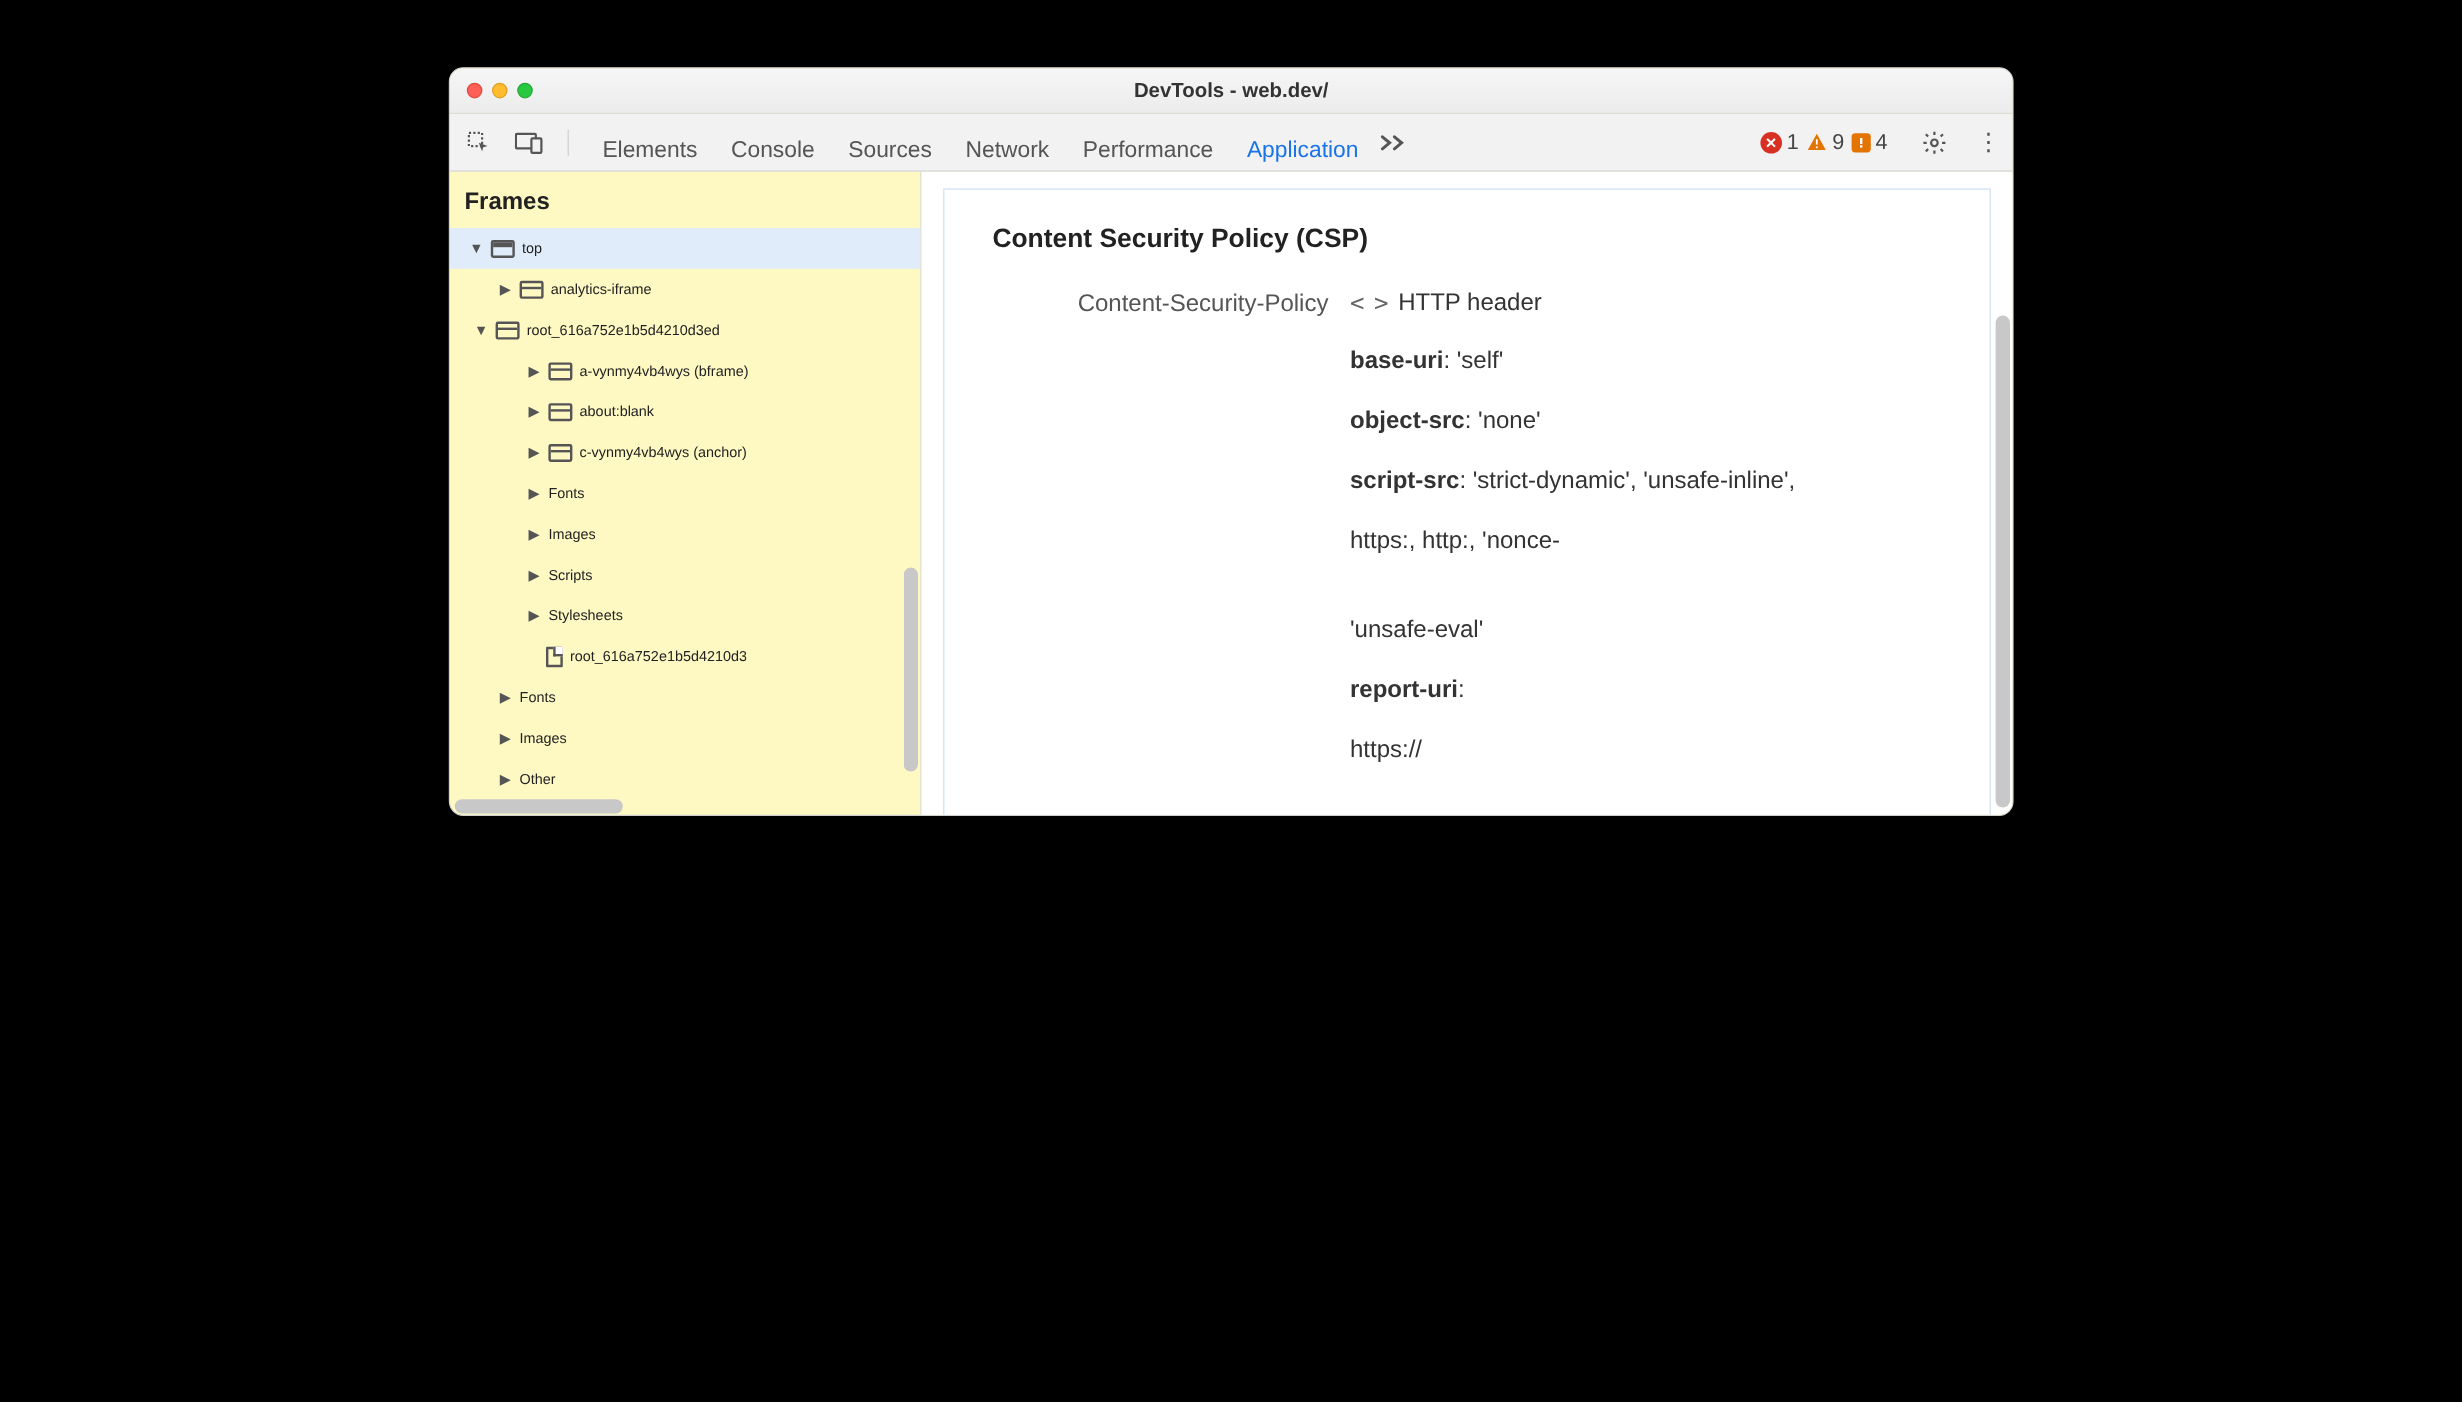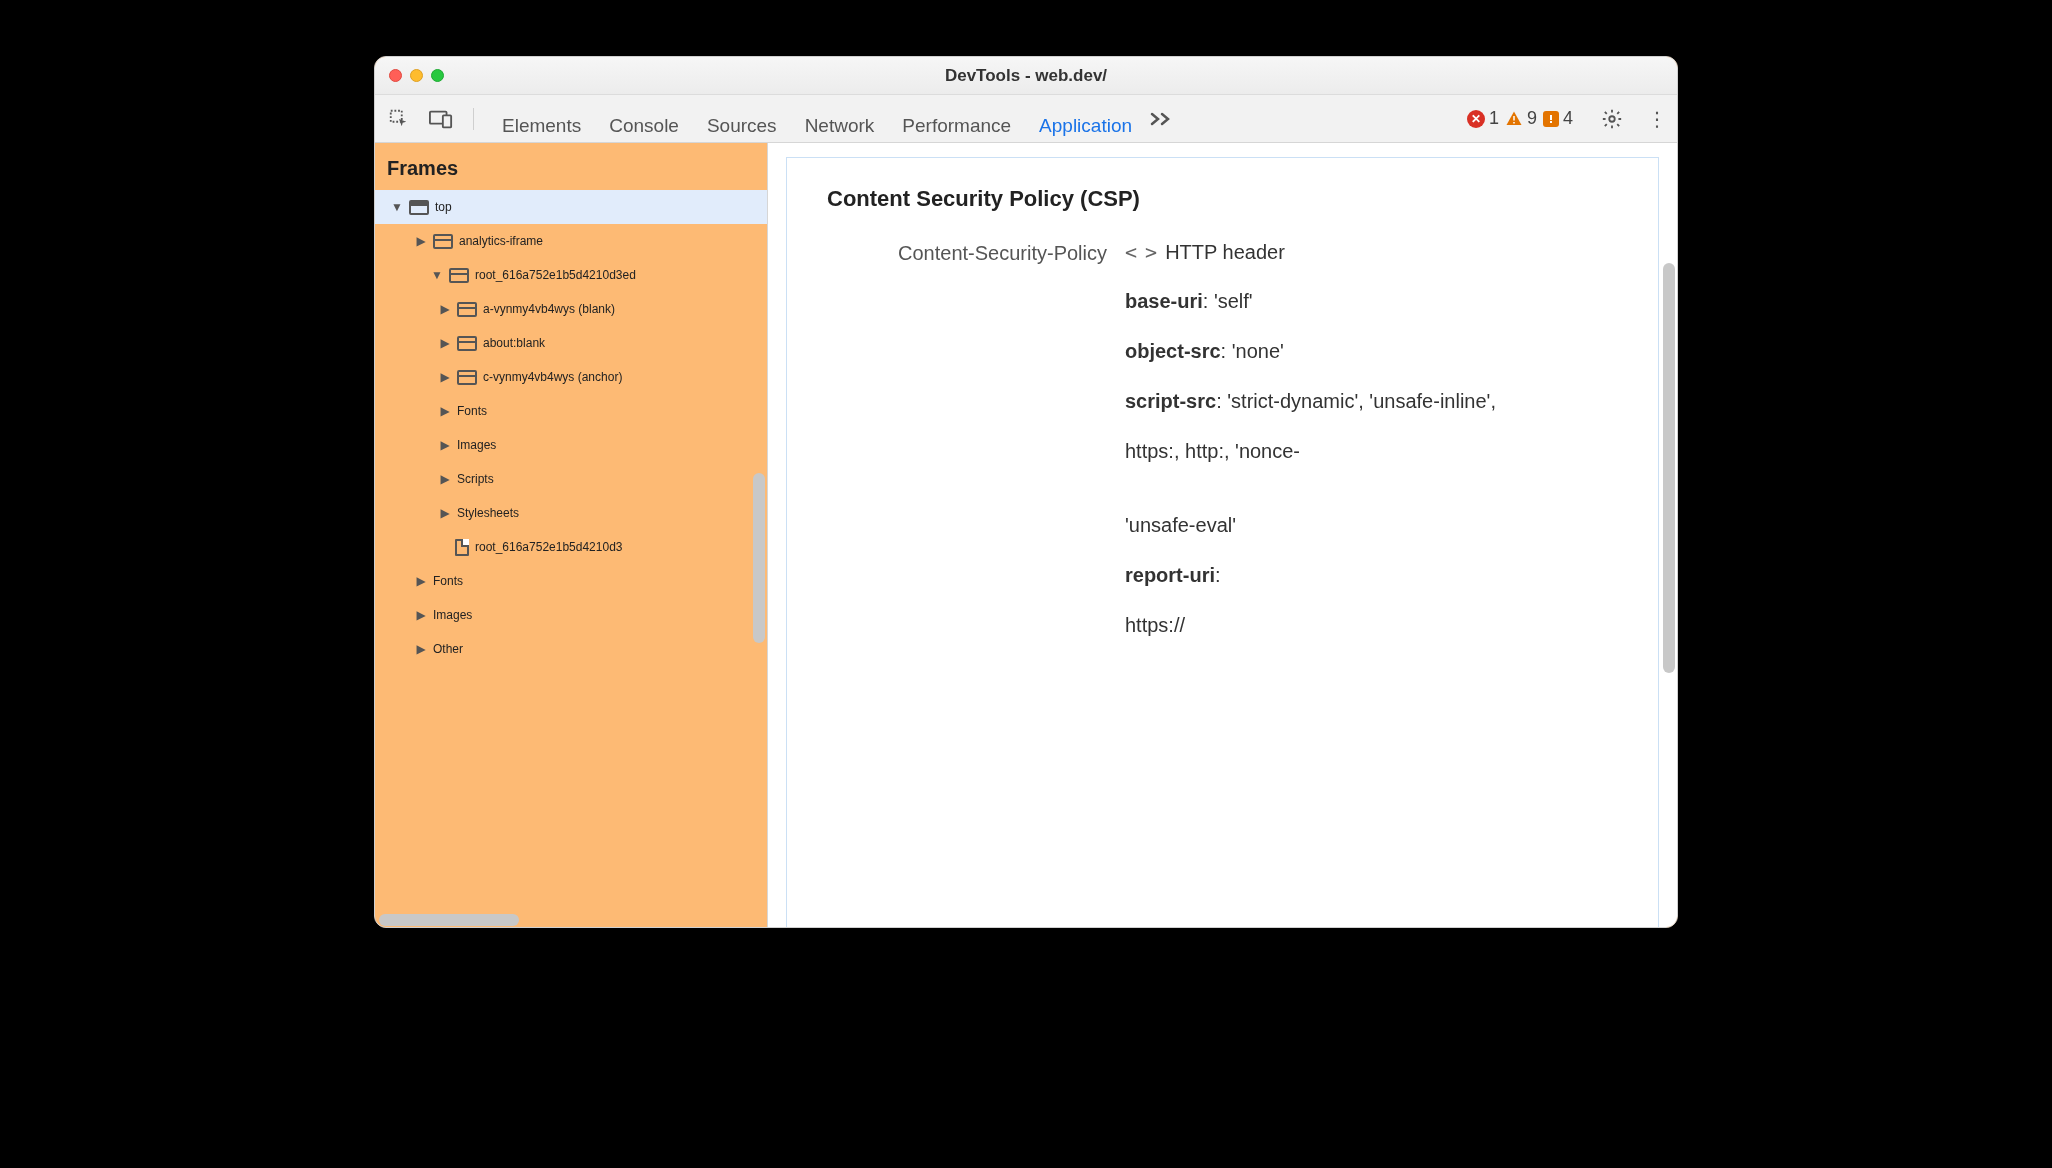--- a/index.html
+++ b/index.html
@@ -15,8 +15,8 @@
   }
   .window {
     width: 1304px;
-    height: 872px;
-    background: #fdba74;
+    height: 624px;
+    background: #fef9c3;
     border-radius: 12px;
     box-shadow: 0 20px 60px rgba(0,0,0,0.5);
     overflow: hidden;

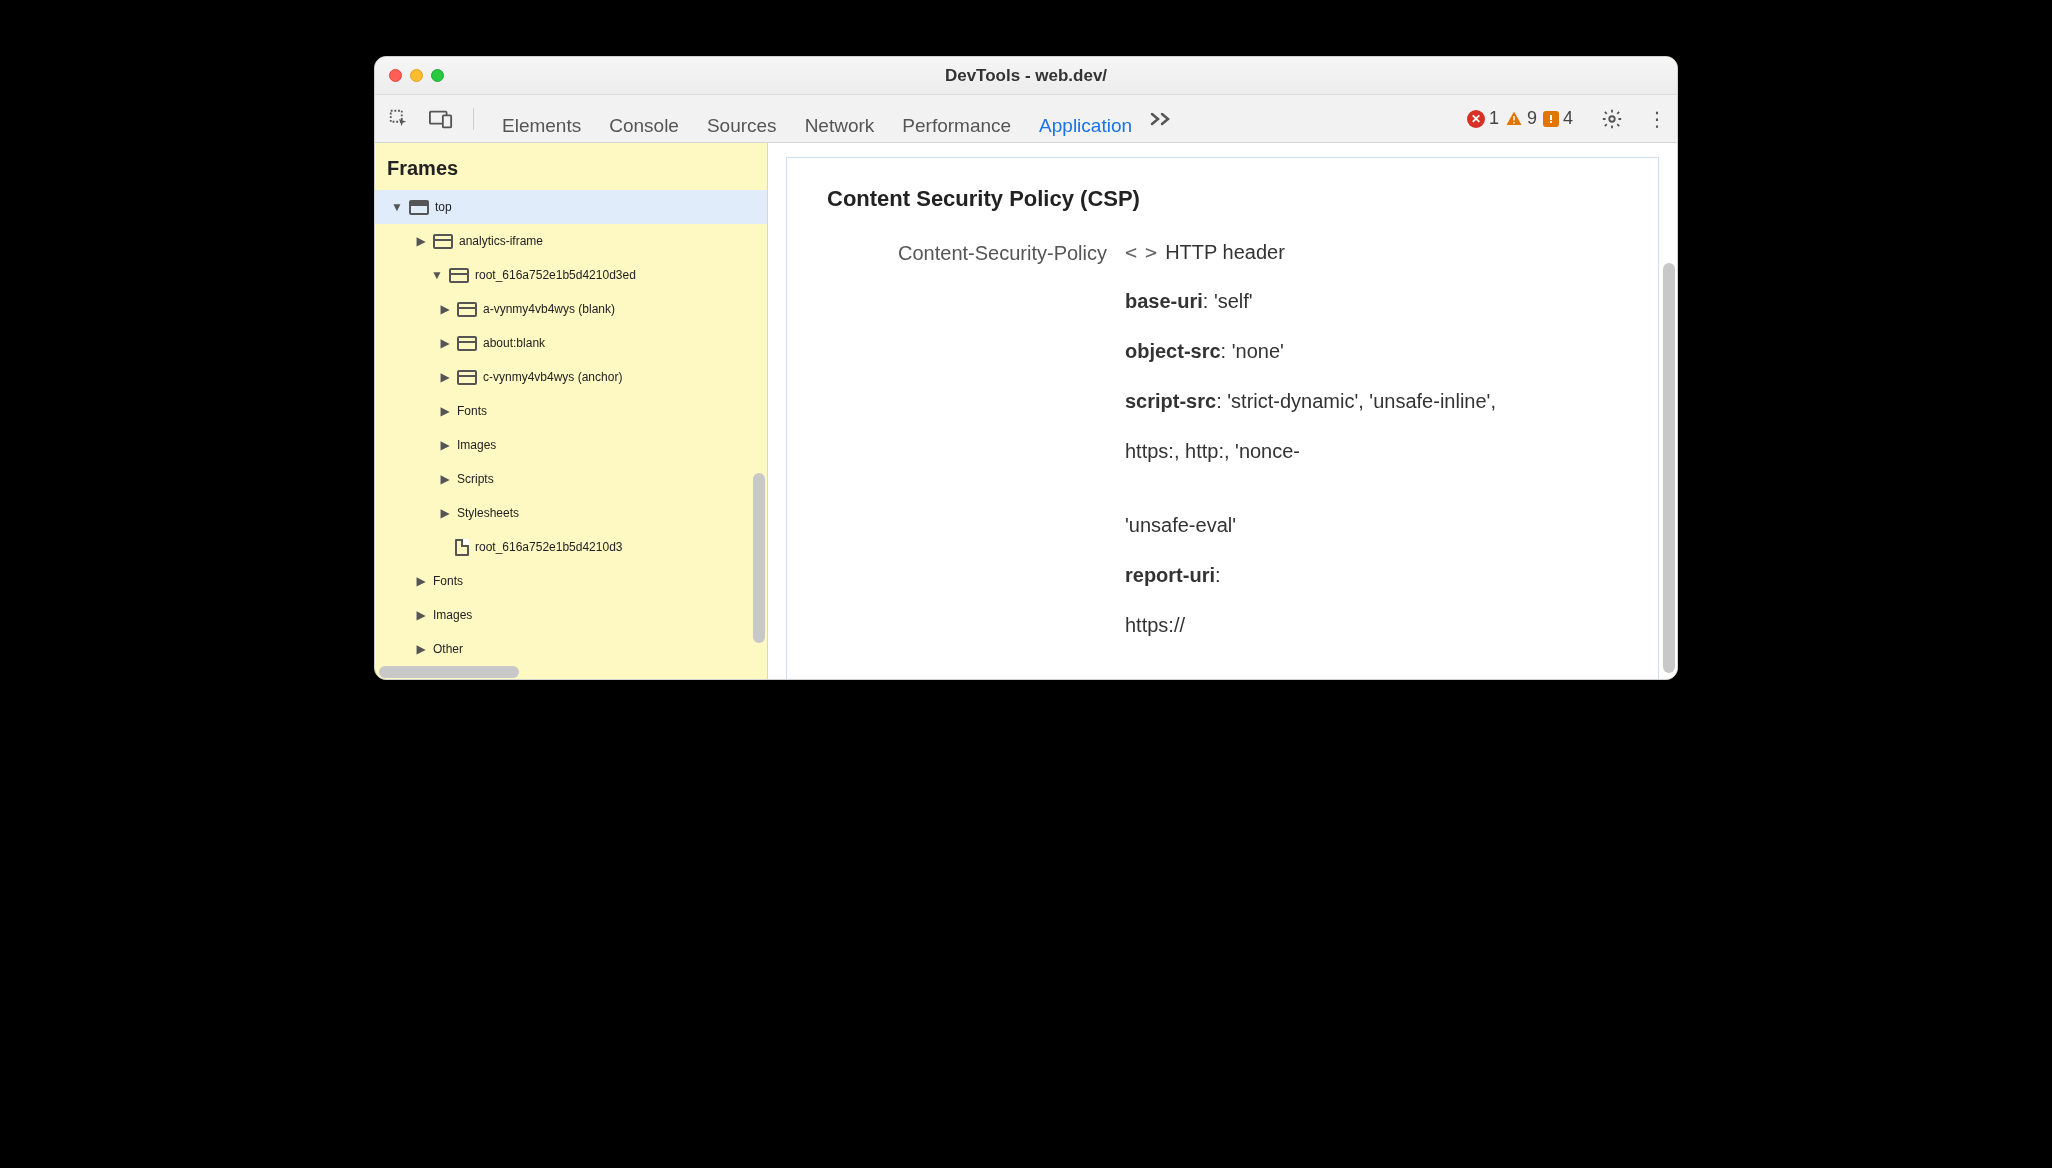--- a/index.html
+++ b/index.html
@@ -263,7 +263,7 @@
           <span class="label">analytics-iframe</span>
         </div>
 
-        <div class="row" style="padding-left:56px">
+        <div class="row" style="padding-left:20px">
           <span class="arrow down"></span>
           <span class="nicon frame-ic"></span>
           <span class="label">root_616a752e1b5d4210d3ed</span>

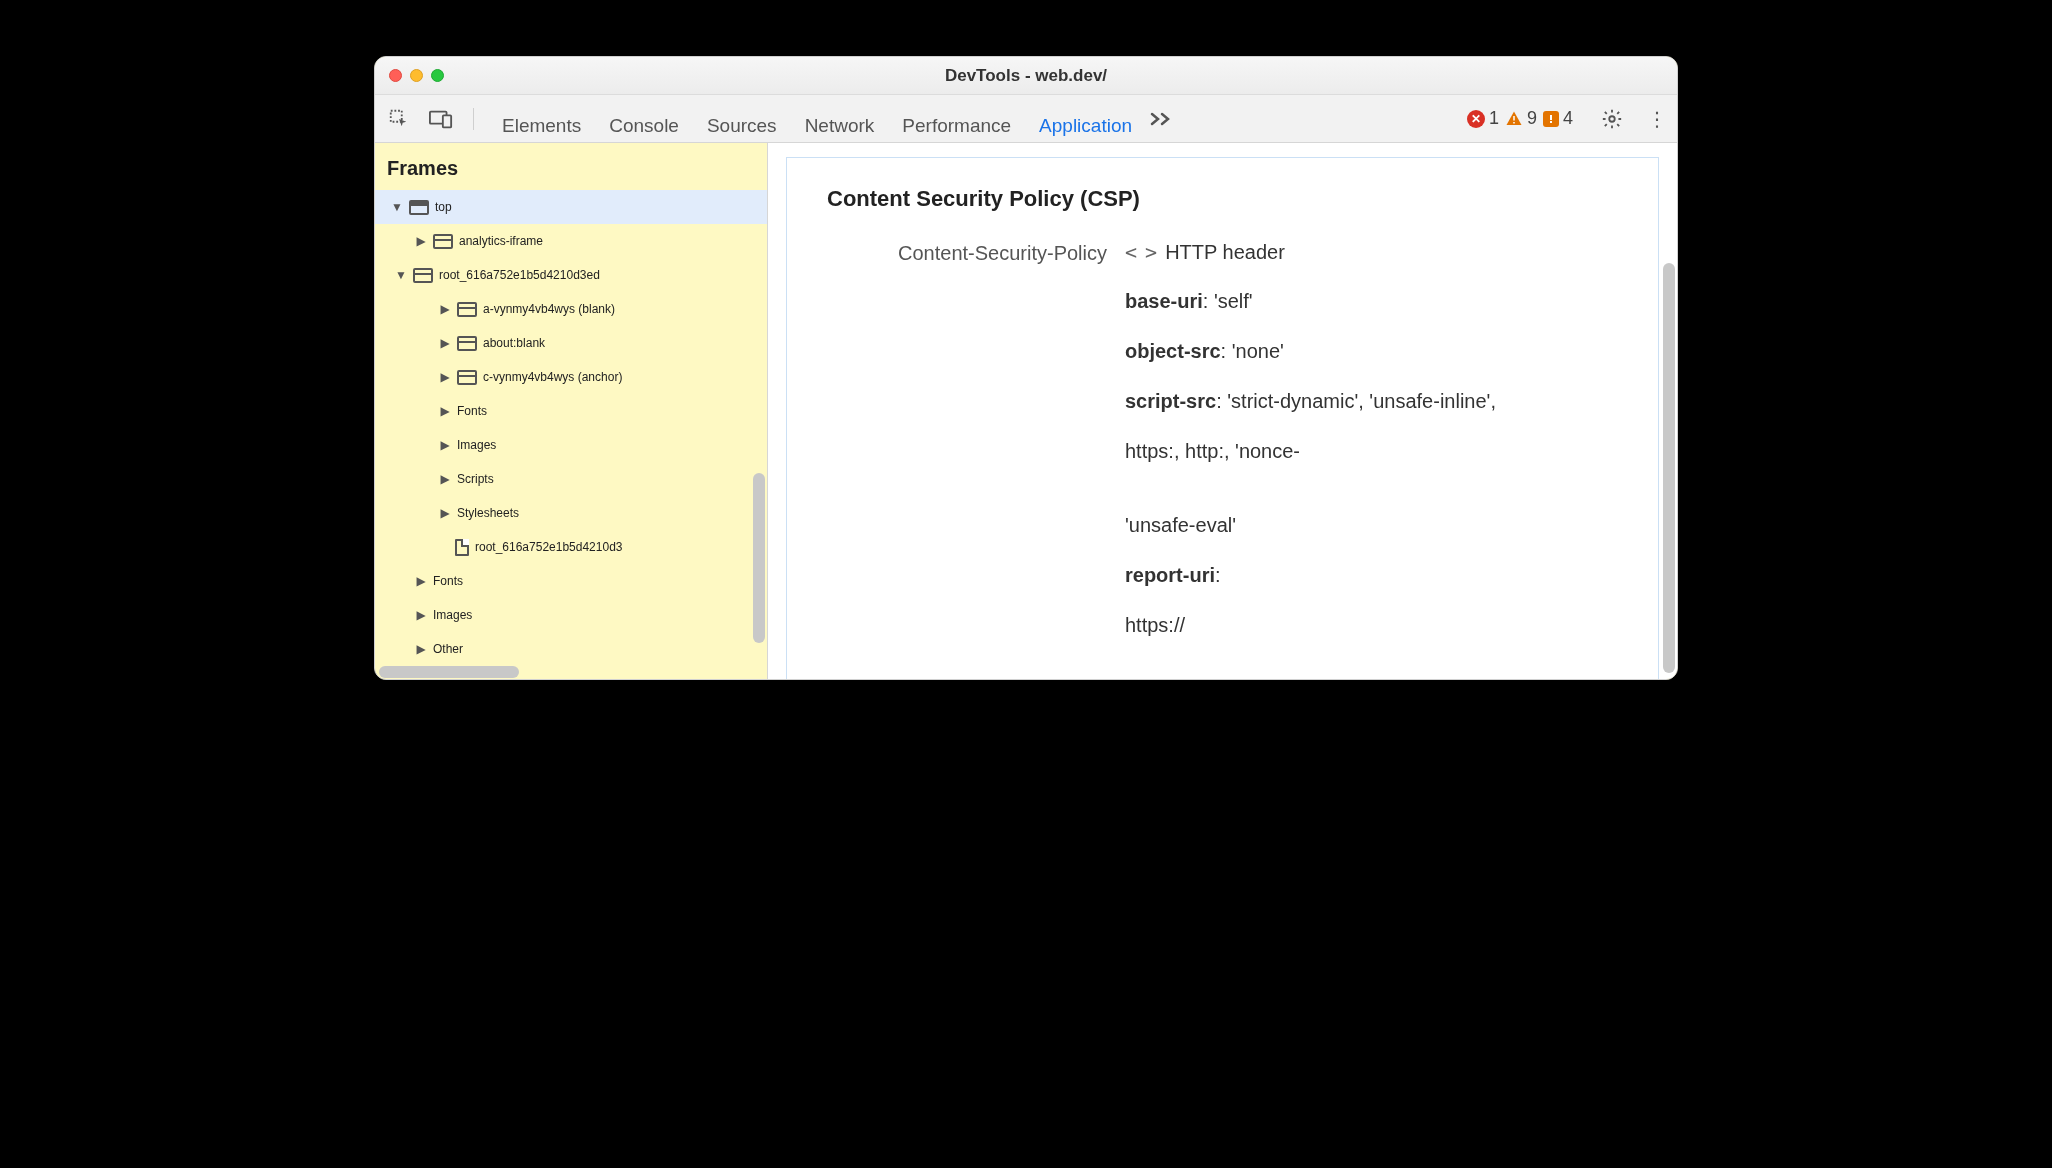--- a/index.html
+++ b/index.html
@@ -272,7 +272,7 @@
         <div class="row" style="padding-left:64px">
           <span class="arrow right"></span>
           <span class="nicon frame-ic"></span>
-          <span class="label">a-vynmy4vb4wys (blank)</span>
+          <span class="label">a-vynmy4vb4wys (bframe)</span>
         </div>
 
         <div class="row" style="padding-left:64px">

